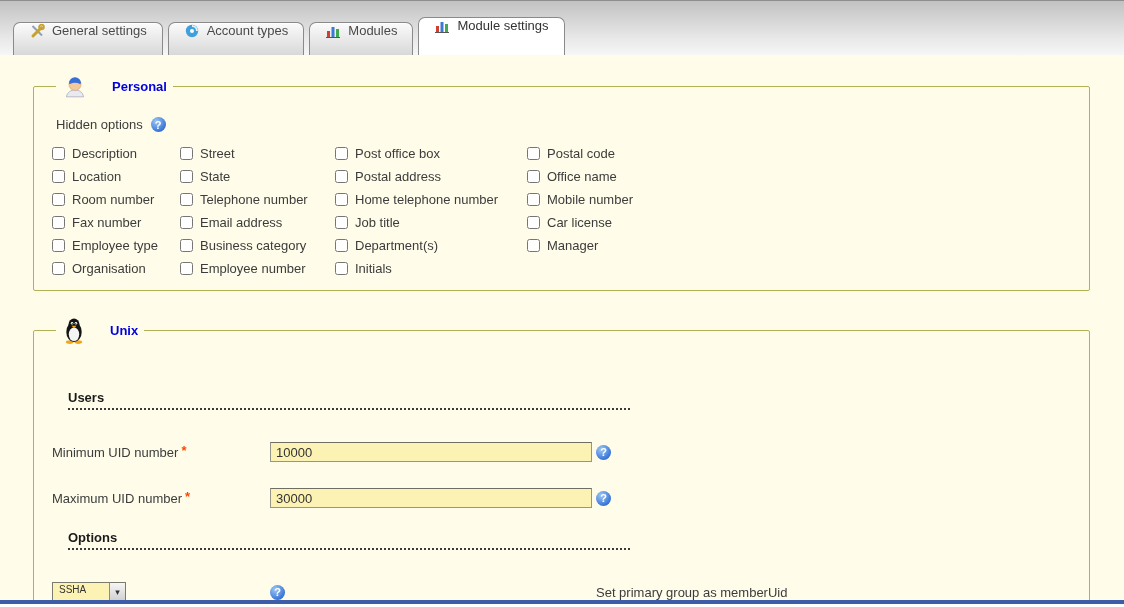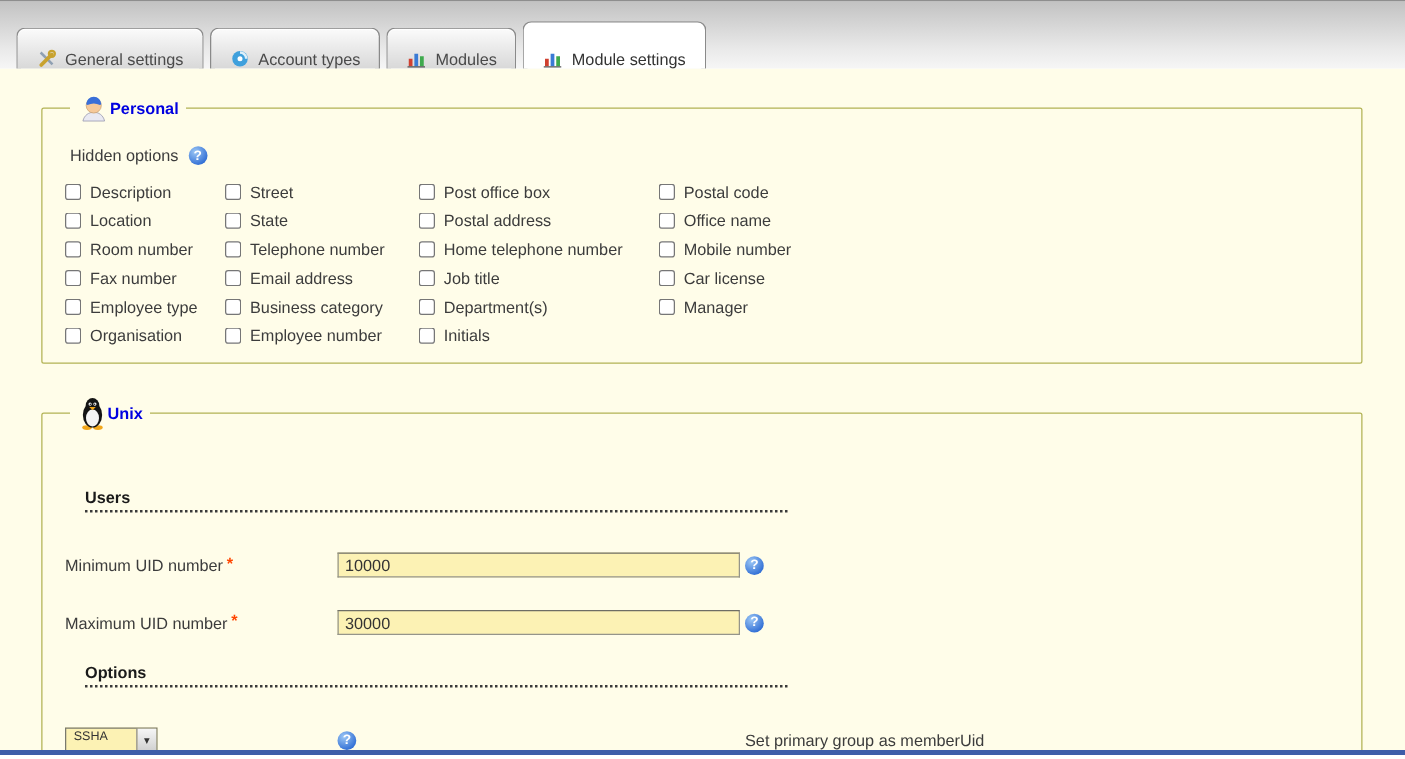--- a/index.html
+++ b/index.html
@@ -14,7 +14,7 @@
     display:flex; align-items:flex-end; padding-left:13px;
   }
   .tab {
-    display:inline-flex; align-items:flex-end; gap:7px;
+    display:inline-flex; align-items:flex-start; gap:7px;
     height:33px; padding:0 15px; margin-right:5px;
     background:linear-gradient(to bottom,#fbfbfb,#d8d8d8);
     border:1px solid #8a8a8a; border-bottom:none;

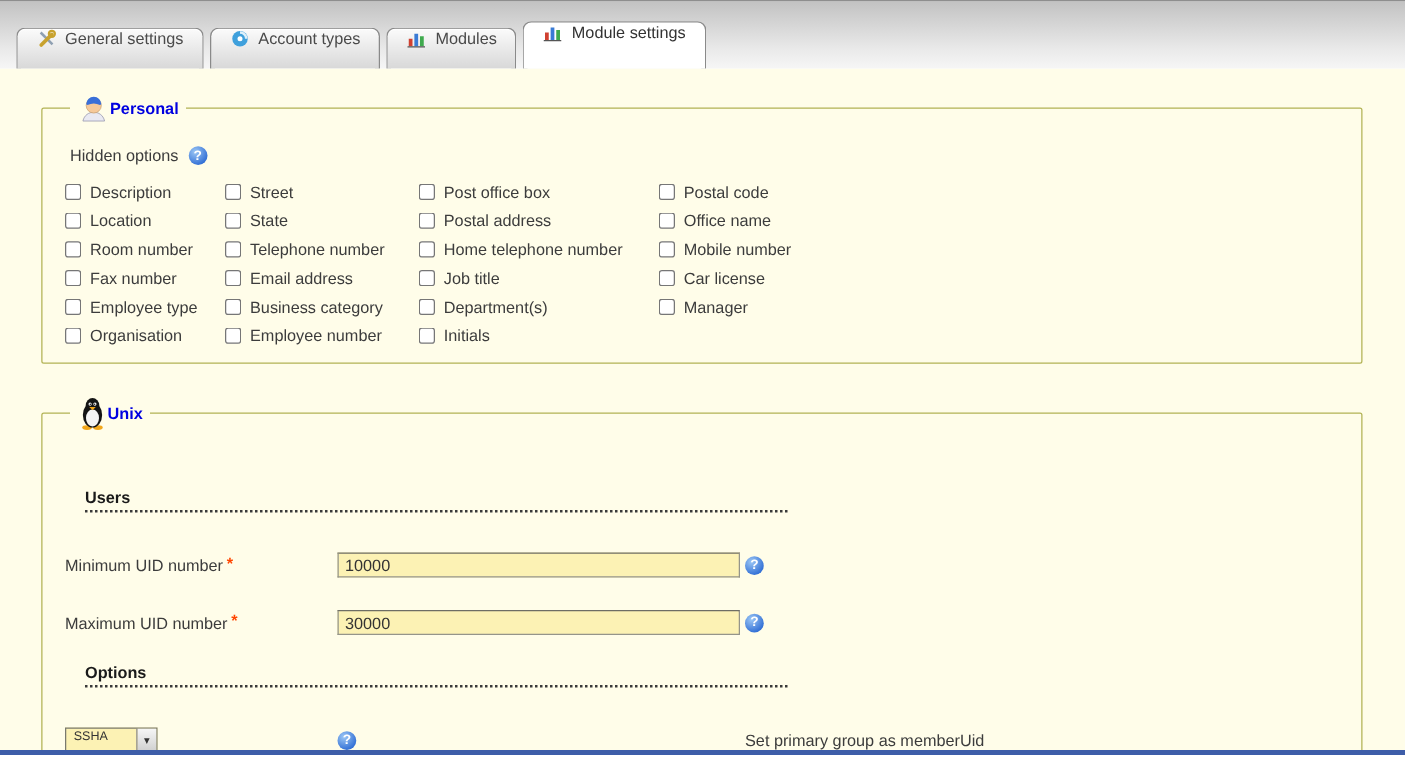--- a/index.html
+++ b/index.html
@@ -36,7 +36,7 @@
     padding:6px 16px 12px 16px;
   }
   fieldset.fs-unix { margin-top:26px; }
-  legend.fs-legend { display:flex; align-items:center; gap:0; margin-left:6px; padding:0 6px; }
+  legend.fs-legend { display:flex; align-items:center; gap:24px; margin-left:6px; padding:0 6px; }
   .ltext { color:#0000e0; font-weight:bold; font-size:13px; }
   .licon { display:inline-flex; }
 

